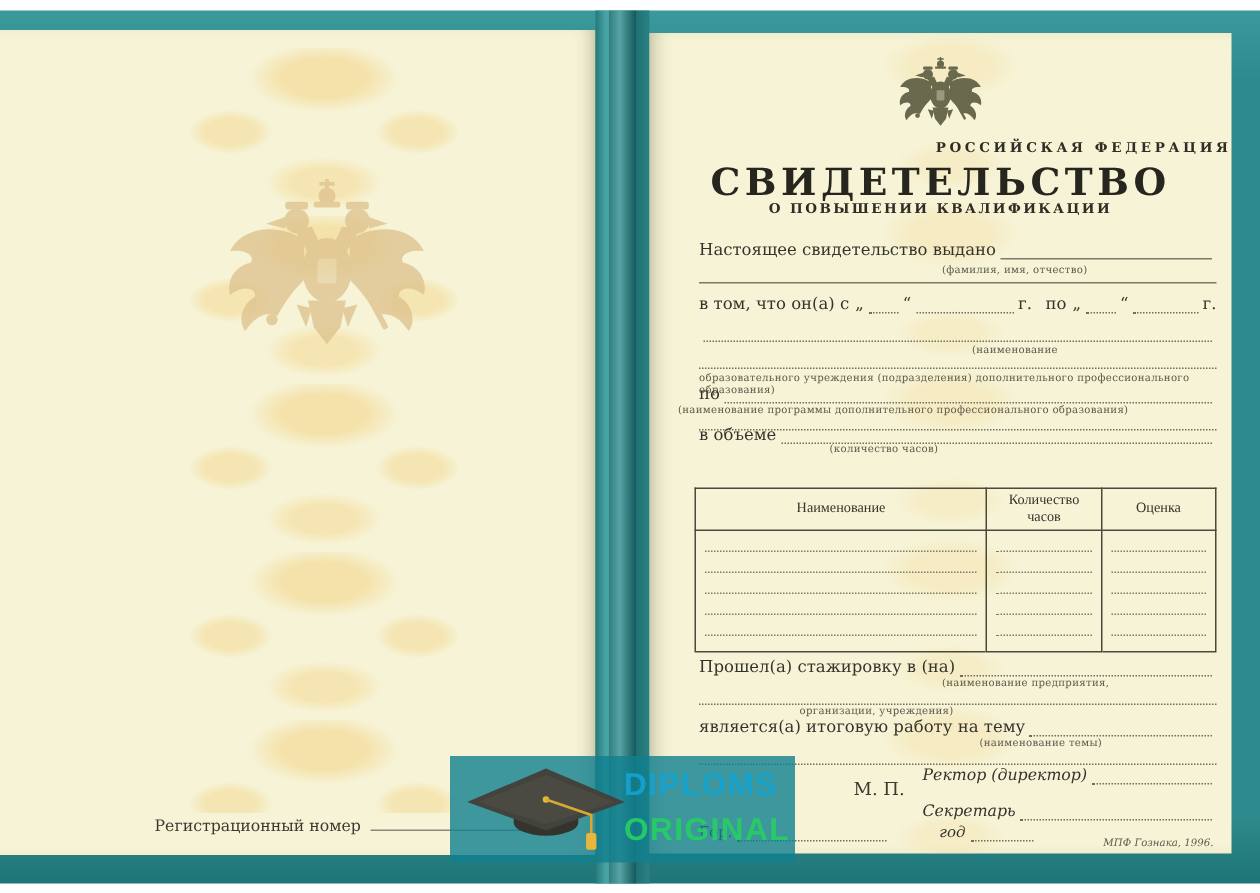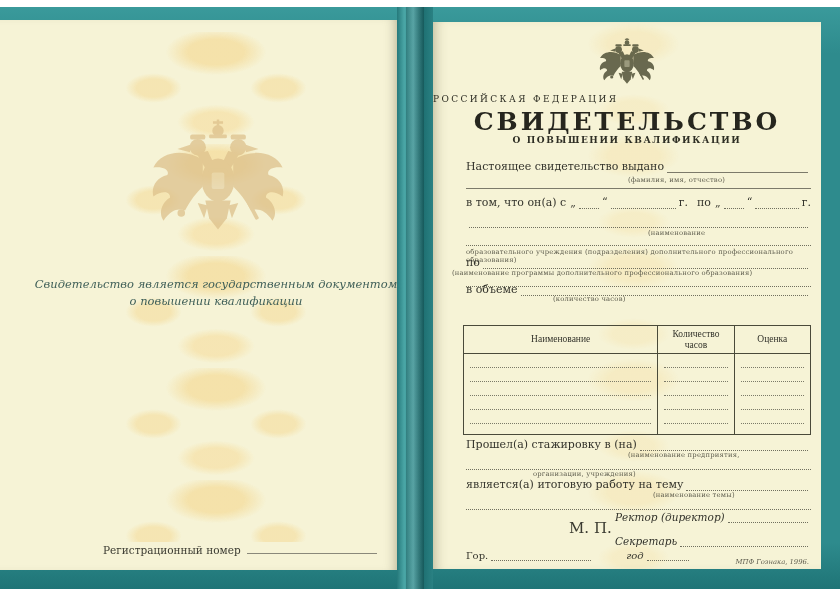--- a/index.html
+++ b/index.html
@@ -39,7 +39,7 @@
   .reg-line{display:inline-block;width:130px;border-bottom:1px solid #8a887a;height:10px;margin-left:6px;}
   
   .emblem{position:absolute;left:50%;top:16px;transform:translateX(-50%);width:66px;height:58px;color:#5e5e44;opacity:.92;}
-  .country{position:absolute;left:0;right:0;top:72px;text-align:left;font-weight:normal;
+  .country{position:absolute;left:0;right:0;top:72px;text-align:right;font-weight:bold;
            font-size:9px;letter-spacing:2.4px;color:#2e2e24;}
   .doc-title{position:absolute;left:0;right:0;top:85px;text-align:center;font-weight:bold;
            font-size:25px;letter-spacing:3px;color:#26261e;}

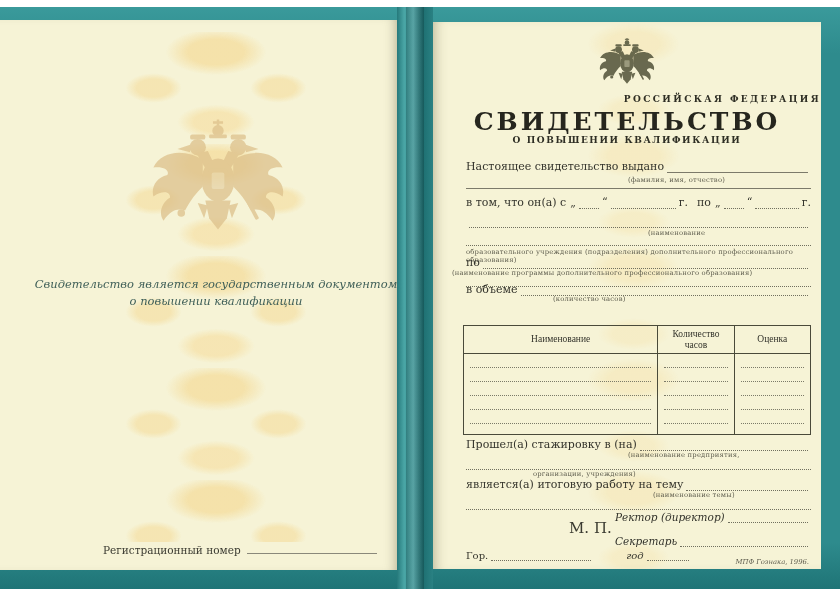--- a/index.html
+++ b/index.html
@@ -124,10 +124,6 @@
     <svg class="eagle-wm" viewBox="0 0 120 110">
         <use href="#eagle"></use>
       </svg>
-    <div class="left-statement">
-      <div>Свидетельство является государственным документом</div>
-      <div>о повышении квалификации</div>
-    </div>
     <div class="reg-row">
       <span>Регистрационный номер</span><span class="reg-line"></span>
     </div>

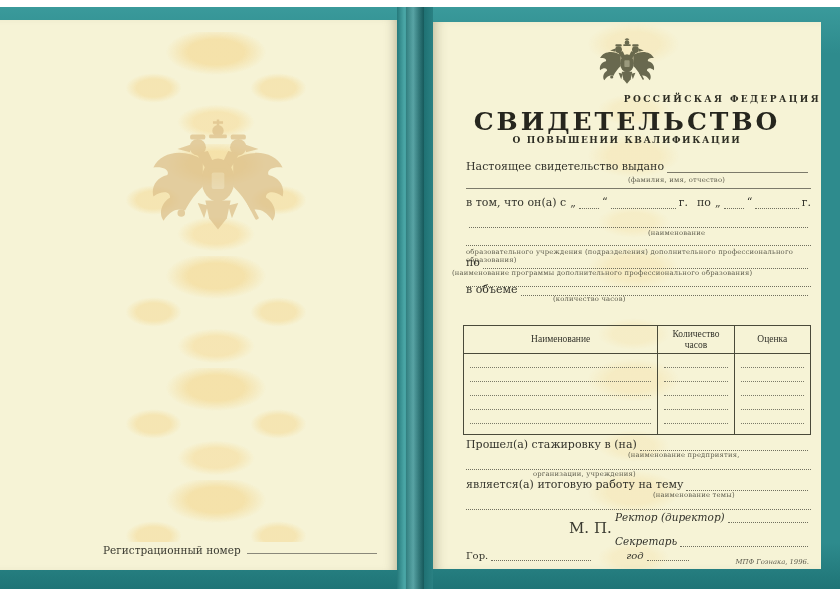--- a/index.html
+++ b/index.html
@@ -306,6 +306,15 @@
     <div class="imprint">МПФ Гознака, 1996.</div>
   </div>
 
+  <div class="wm-box">
+    <svg class="cap-svg" width="112" height="64" viewBox="0 0 130 70">
+        <use href="#gradcap"></use>
+      </svg>
+    <div class="wm-text">
+      <div class="wm-line1">DIPLOMS</div>
+      <div class="wm-line2">ORIGINAL</div>
+    </div>
+  </div>
 </div>
 
 </body></html>

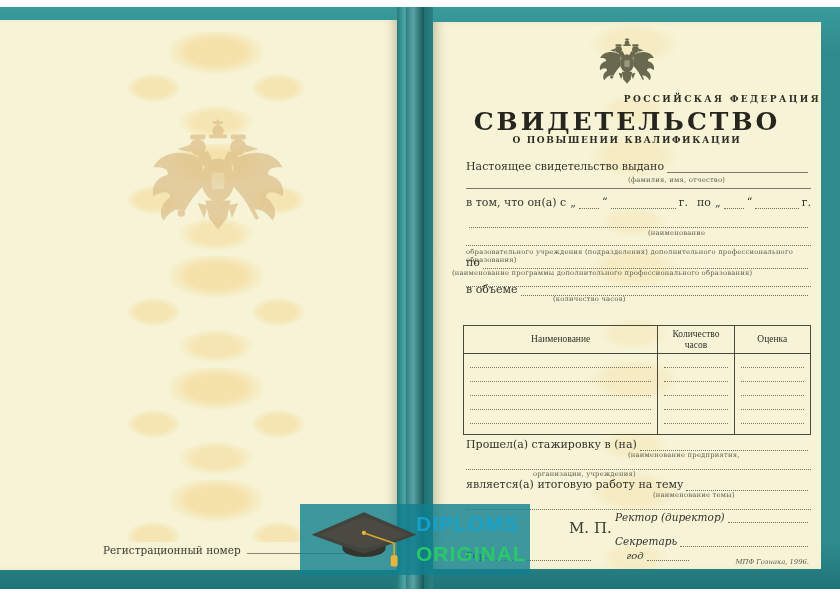--- a/index.html
+++ b/index.html
@@ -66,7 +66,7 @@
   .col-name{width:56%;} .col-hours{width:22%;} .col-grade{width:22%;}
   
   .sig-label{font-style:italic;font-size:10.5px;}
-  .mp{position:absolute;left:136px;top:497px;font-size:15px;color:#3a3a30;}
+  .mp{position:absolute;left:136px;top:497px;font-size:12px;color:#3a3a30;}
   .imprint{position:absolute;right:12px;top:536px;font-size:6.8px;font-style:italic;color:#5c5b4c;}
   
   .wm-box{position:absolute;left:300px;top:504px;width:230px;height:71px;

